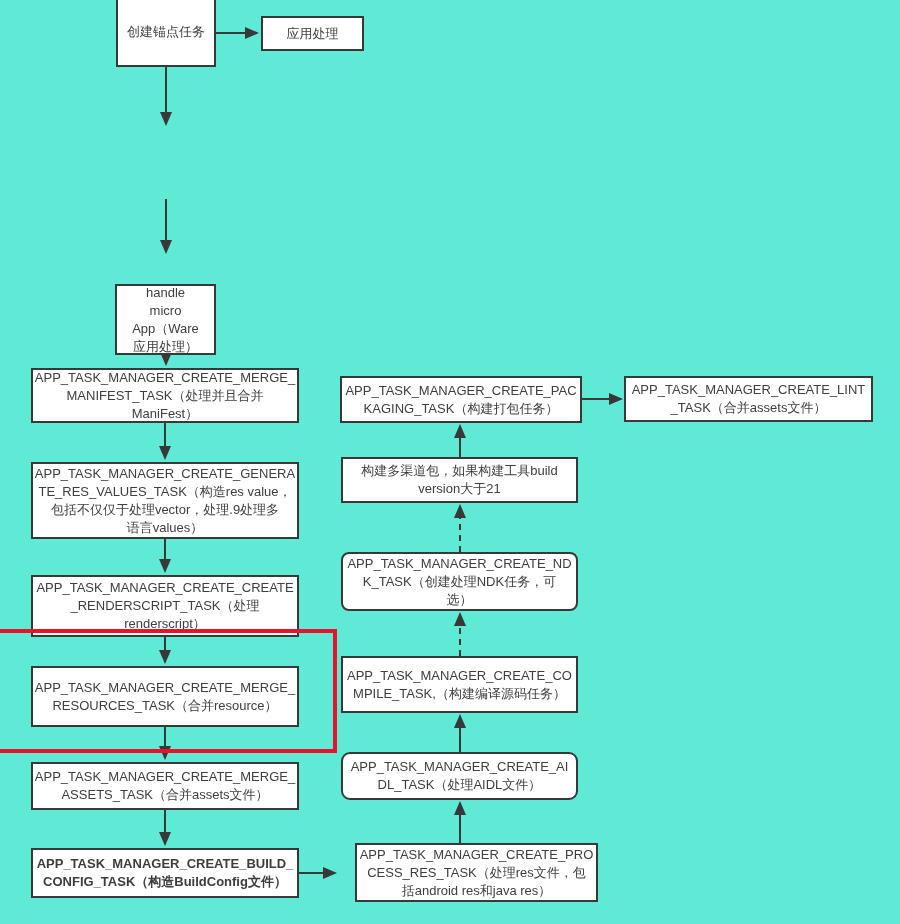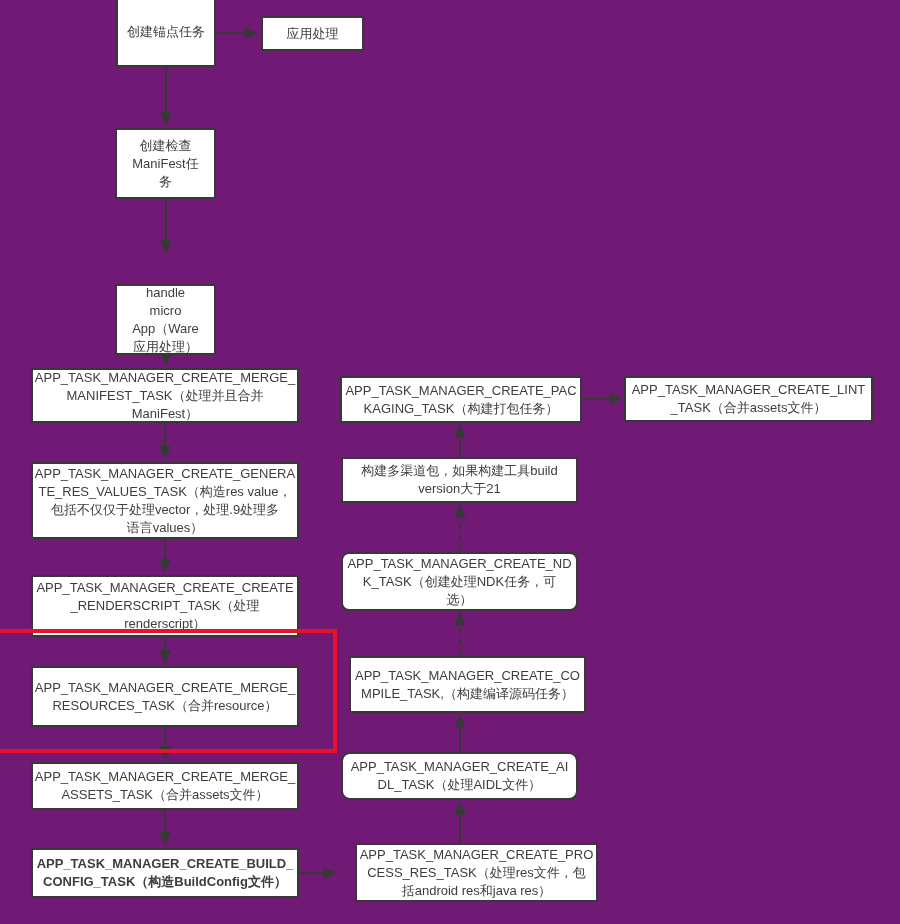--- a/index.html
+++ b/index.html
@@ -12,7 +12,7 @@
     position: relative;
     width: 900px;
     height: 924px;
-    background: #701a75;
+    background: #5eead4;
     overflow: hidden;
   }
   #arrows {

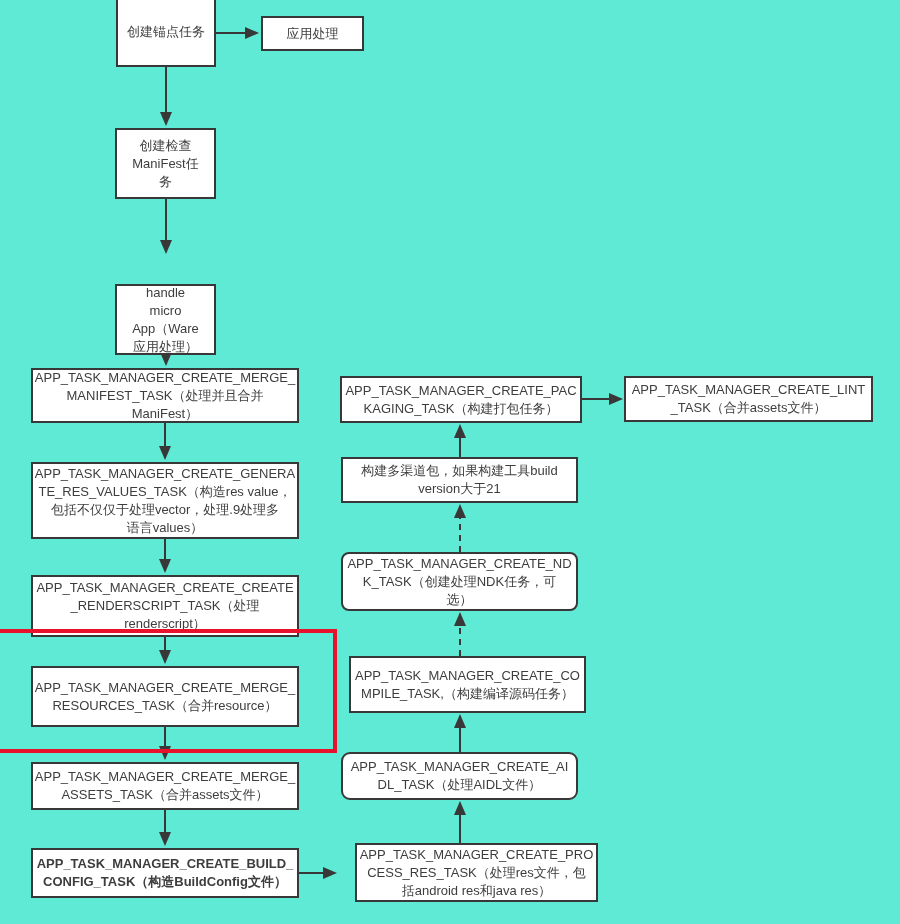--- a/index.html
+++ b/index.html
@@ -98,9 +98,6 @@
 
   <div class="node" id="n-anchor">创建锚点任务</div>
   <div class="node" id="n-prebuild">应用处理</div>
-  <div class="node" id="n-check-manifest">创建检查
-ManiFest任
-务</div>
   <div class="node" id="n-handle-micro">handle
 micro
 App（Ware

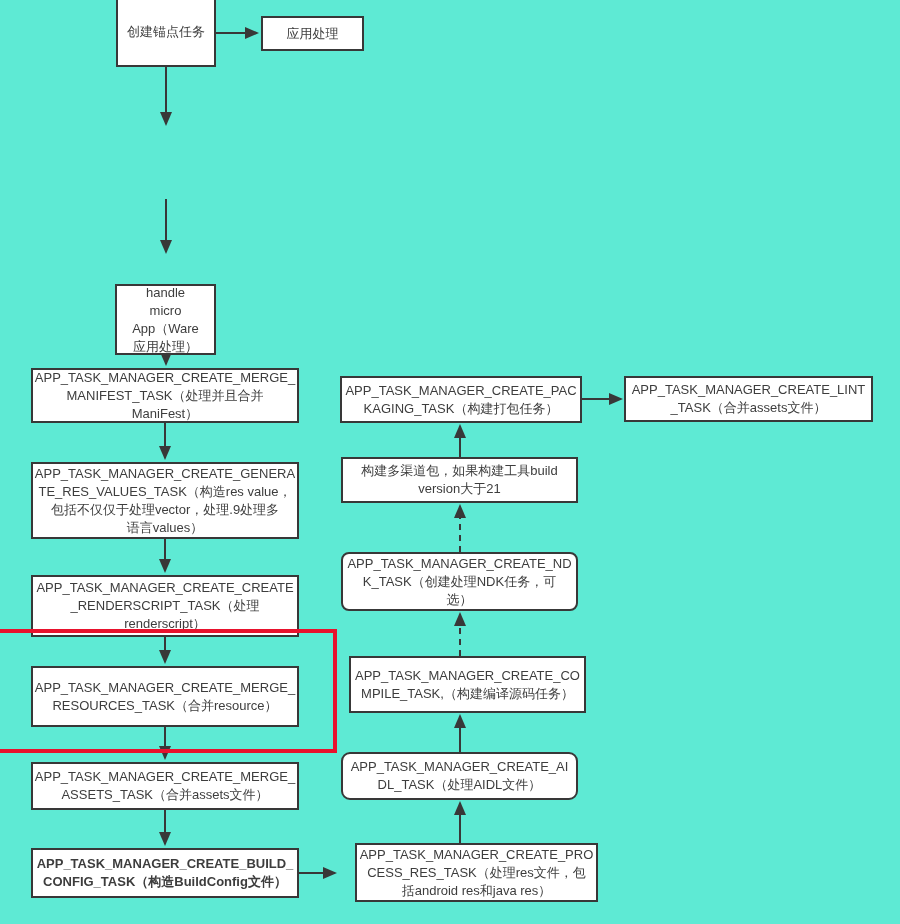--- a/index.html
+++ b/index.html
@@ -52,7 +52,7 @@
   #n-lint              { left:624px; top:376px; width:249px; height:46px; }
   #n-multichannel      { left:341px; top:457px; width:237px; height:46px; }
   #n-ndk               { left:341px; top:552px; width:237px; height:59px;border-radius:8px; }
-  #n-compile           { left:349px; top:656px; width:237px; height:57px; }
+  #n-compile           { left:341px; top:656px; width:237px; height:57px; }
   #n-aidl              { left:341px; top:752px; width:237px; height:48px;border-radius:9px; }
   #n-process-res       { left:339px; top:843px; width:243px; height:59px;margin-left:16px; }
   #highlight {

